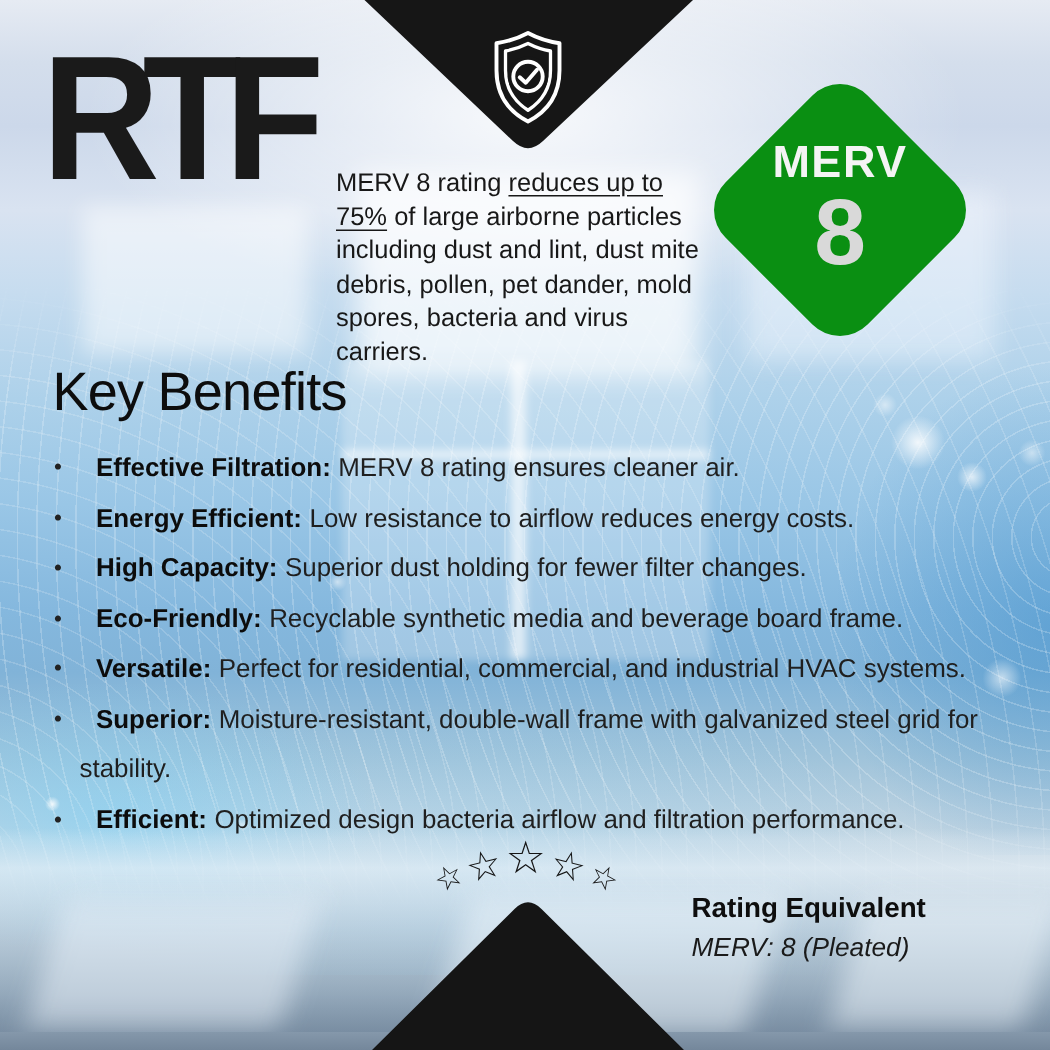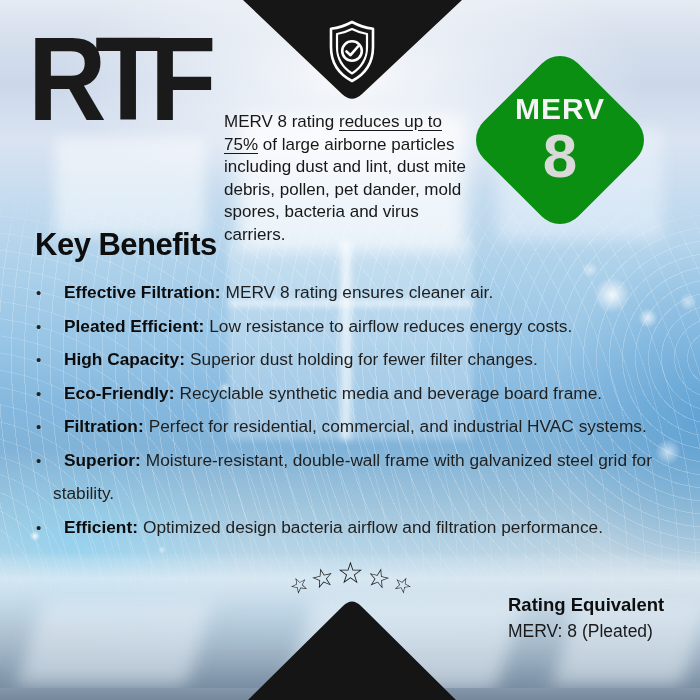--- a/index.html
+++ b/index.html
@@ -82,7 +82,7 @@
 
   
   .benefits{position:absolute;left:35px;top:226px;width:648px;}
-  .benefits-title{font-size:31px;font-weight:bold;color:#0d0d0d;letter-spacing:-.5px;margin:1px 0 13px 0;}
+  .benefits-title{font-size:36px;font-weight:normal;color:#0d0d0d;letter-spacing:-.5px;margin:14px 0 13px 0;}
   .benefits-list{list-style:none;margin:0;padding:0;}
   .benefits-list li{position:relative;padding-left:18px;font-size:17.3px;line-height:33.5px;color:#1f1f1f;}
   .benefits-list li .dot{position:absolute;left:1px;top:0;font-size:15px;color:#222;}

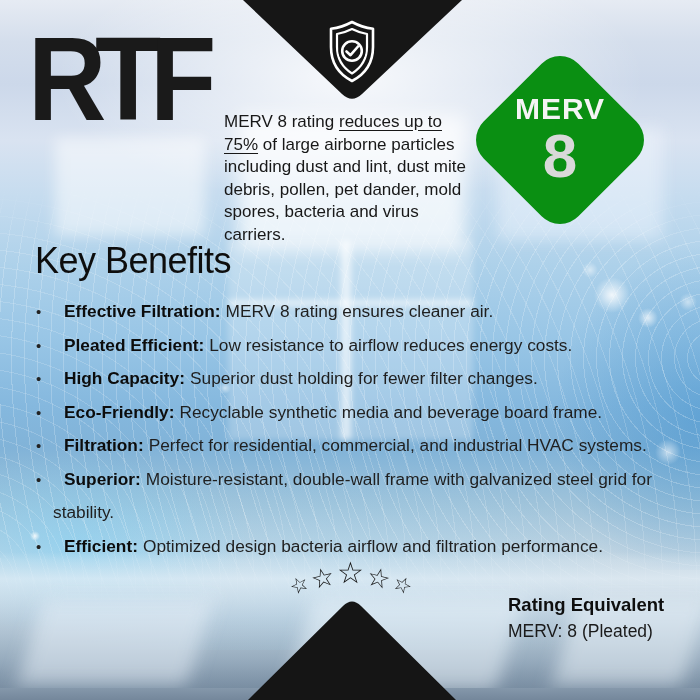--- a/index.html
+++ b/index.html
@@ -153,7 +153,7 @@
       <h2 class="benefits-title">Key Benefits</h2>
       <ul class="benefits-list">
         <li><span class="dot">•</span><b>Effective Filtration:</b><span>MERV 8 rating ensures cleaner air.</span></li>
-        <li><span class="dot">•</span><b>Pleated Efficient:</b><span>Low resistance to airflow reduces energy costs.</span></li>
+        <li><span class="dot">•</span><b>Energy Efficient:</b><span>Low resistance to airflow reduces energy costs.</span></li>
         <li><span class="dot">•</span><b>High Capacity:</b><span>Superior dust holding for fewer filter changes.</span></li>
         <li><span class="dot">•</span><b>Eco-Friendly:</b><span>Recyclable synthetic media and beverage board frame.</span></li>
         <li><span class="dot">•</span><b>Filtration:</b><span>Perfect for residential, commercial, and industrial HVAC systems.</span></li>

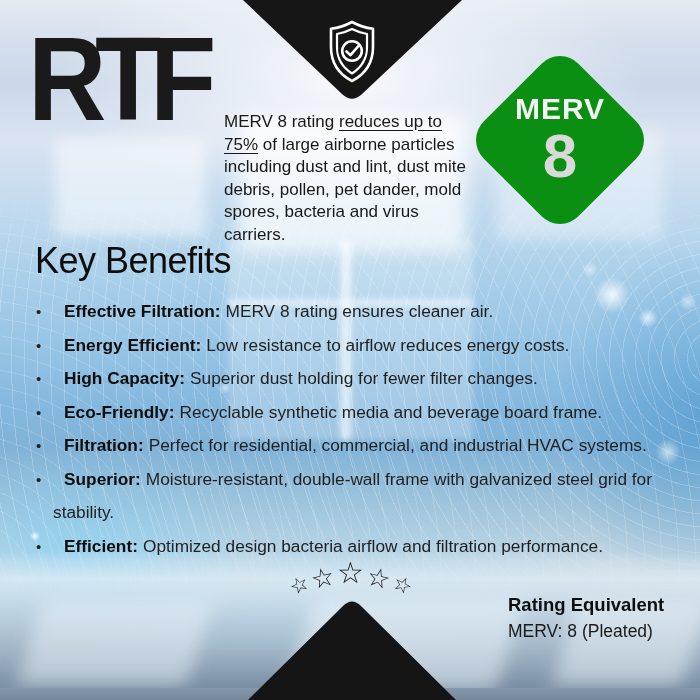--- a/index.html
+++ b/index.html
@@ -156,7 +156,7 @@
         <li><span class="dot">•</span><b>Energy Efficient:</b><span>Low resistance to airflow reduces energy costs.</span></li>
         <li><span class="dot">•</span><b>High Capacity:</b><span>Superior dust holding for fewer filter changes.</span></li>
         <li><span class="dot">•</span><b>Eco-Friendly:</b><span>Recyclable synthetic media and beverage board frame.</span></li>
-        <li><span class="dot">•</span><b>Filtration:</b><span>Perfect for residential, commercial, and industrial HVAC systems.</span></li>
+        <li><span class="dot">•</span><b>Versatile:</b><span>Perfect for residential, commercial, and industrial HVAC systems.</span></li>
         <li><span class="dot">•</span><b>Superior:</b><span>Moisture-resistant, double-wall frame with galvanized steel grid for stability.</span></li>
         <li><span class="dot">•</span><b>Efficient:</b><span>Optimized design bacteria airflow and filtration performance.</span></li>
       </ul>

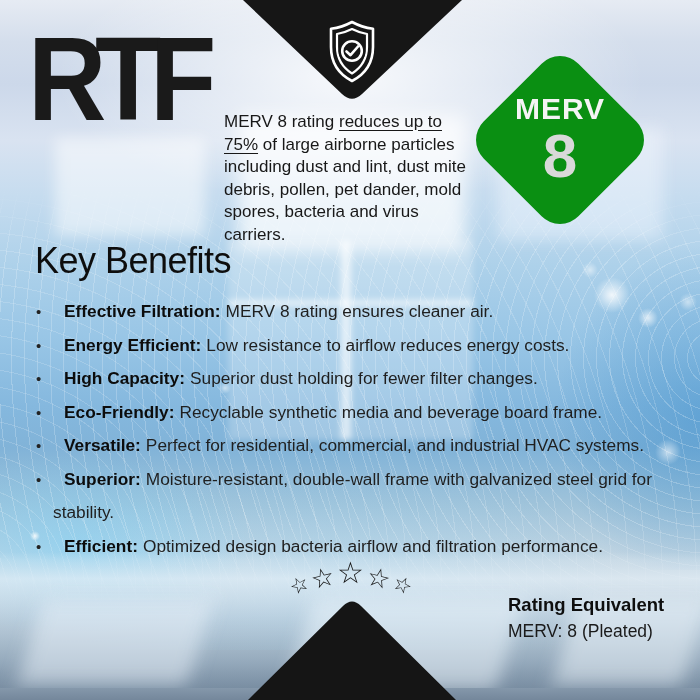--- a/index.html
+++ b/index.html
@@ -101,7 +101,7 @@
   .bottom-banner-svg{position:absolute;left:0;top:590px;width:700px;height:110px;}
 
   
-  .rating{position:absolute;left:508px;top:594px;}
+  .rating{position:absolute;left:461px;top:594px;}
   .rating-title{font-size:18.5px;font-weight:bold;color:#0e0e0e;margin-bottom:5px;}
   .rating-line{font-size:17.5px;color:#1a1a1a;line-height:21.5px;}
 </style>

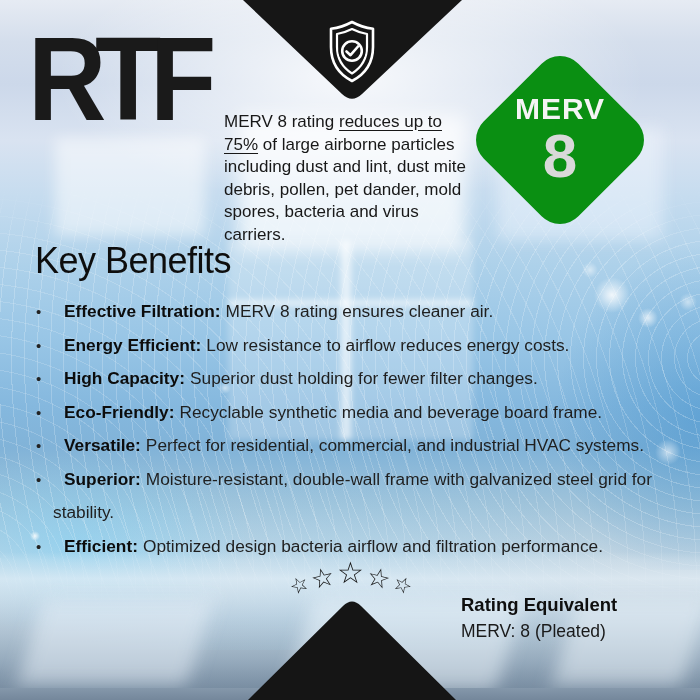--- a/index.html
+++ b/index.html
@@ -103,7 +103,7 @@
   
   .rating{position:absolute;left:461px;top:594px;}
   .rating-title{font-size:18.5px;font-weight:bold;color:#0e0e0e;margin-bottom:5px;}
-  .rating-line{font-size:17.5px;color:#1a1a1a;line-height:21.5px;}
+  .rating-line{font-size:17.5px;color:#1a1a1a;line-height:21.5px;font-style:italic;}
 </style>
 </head>
 <body>

